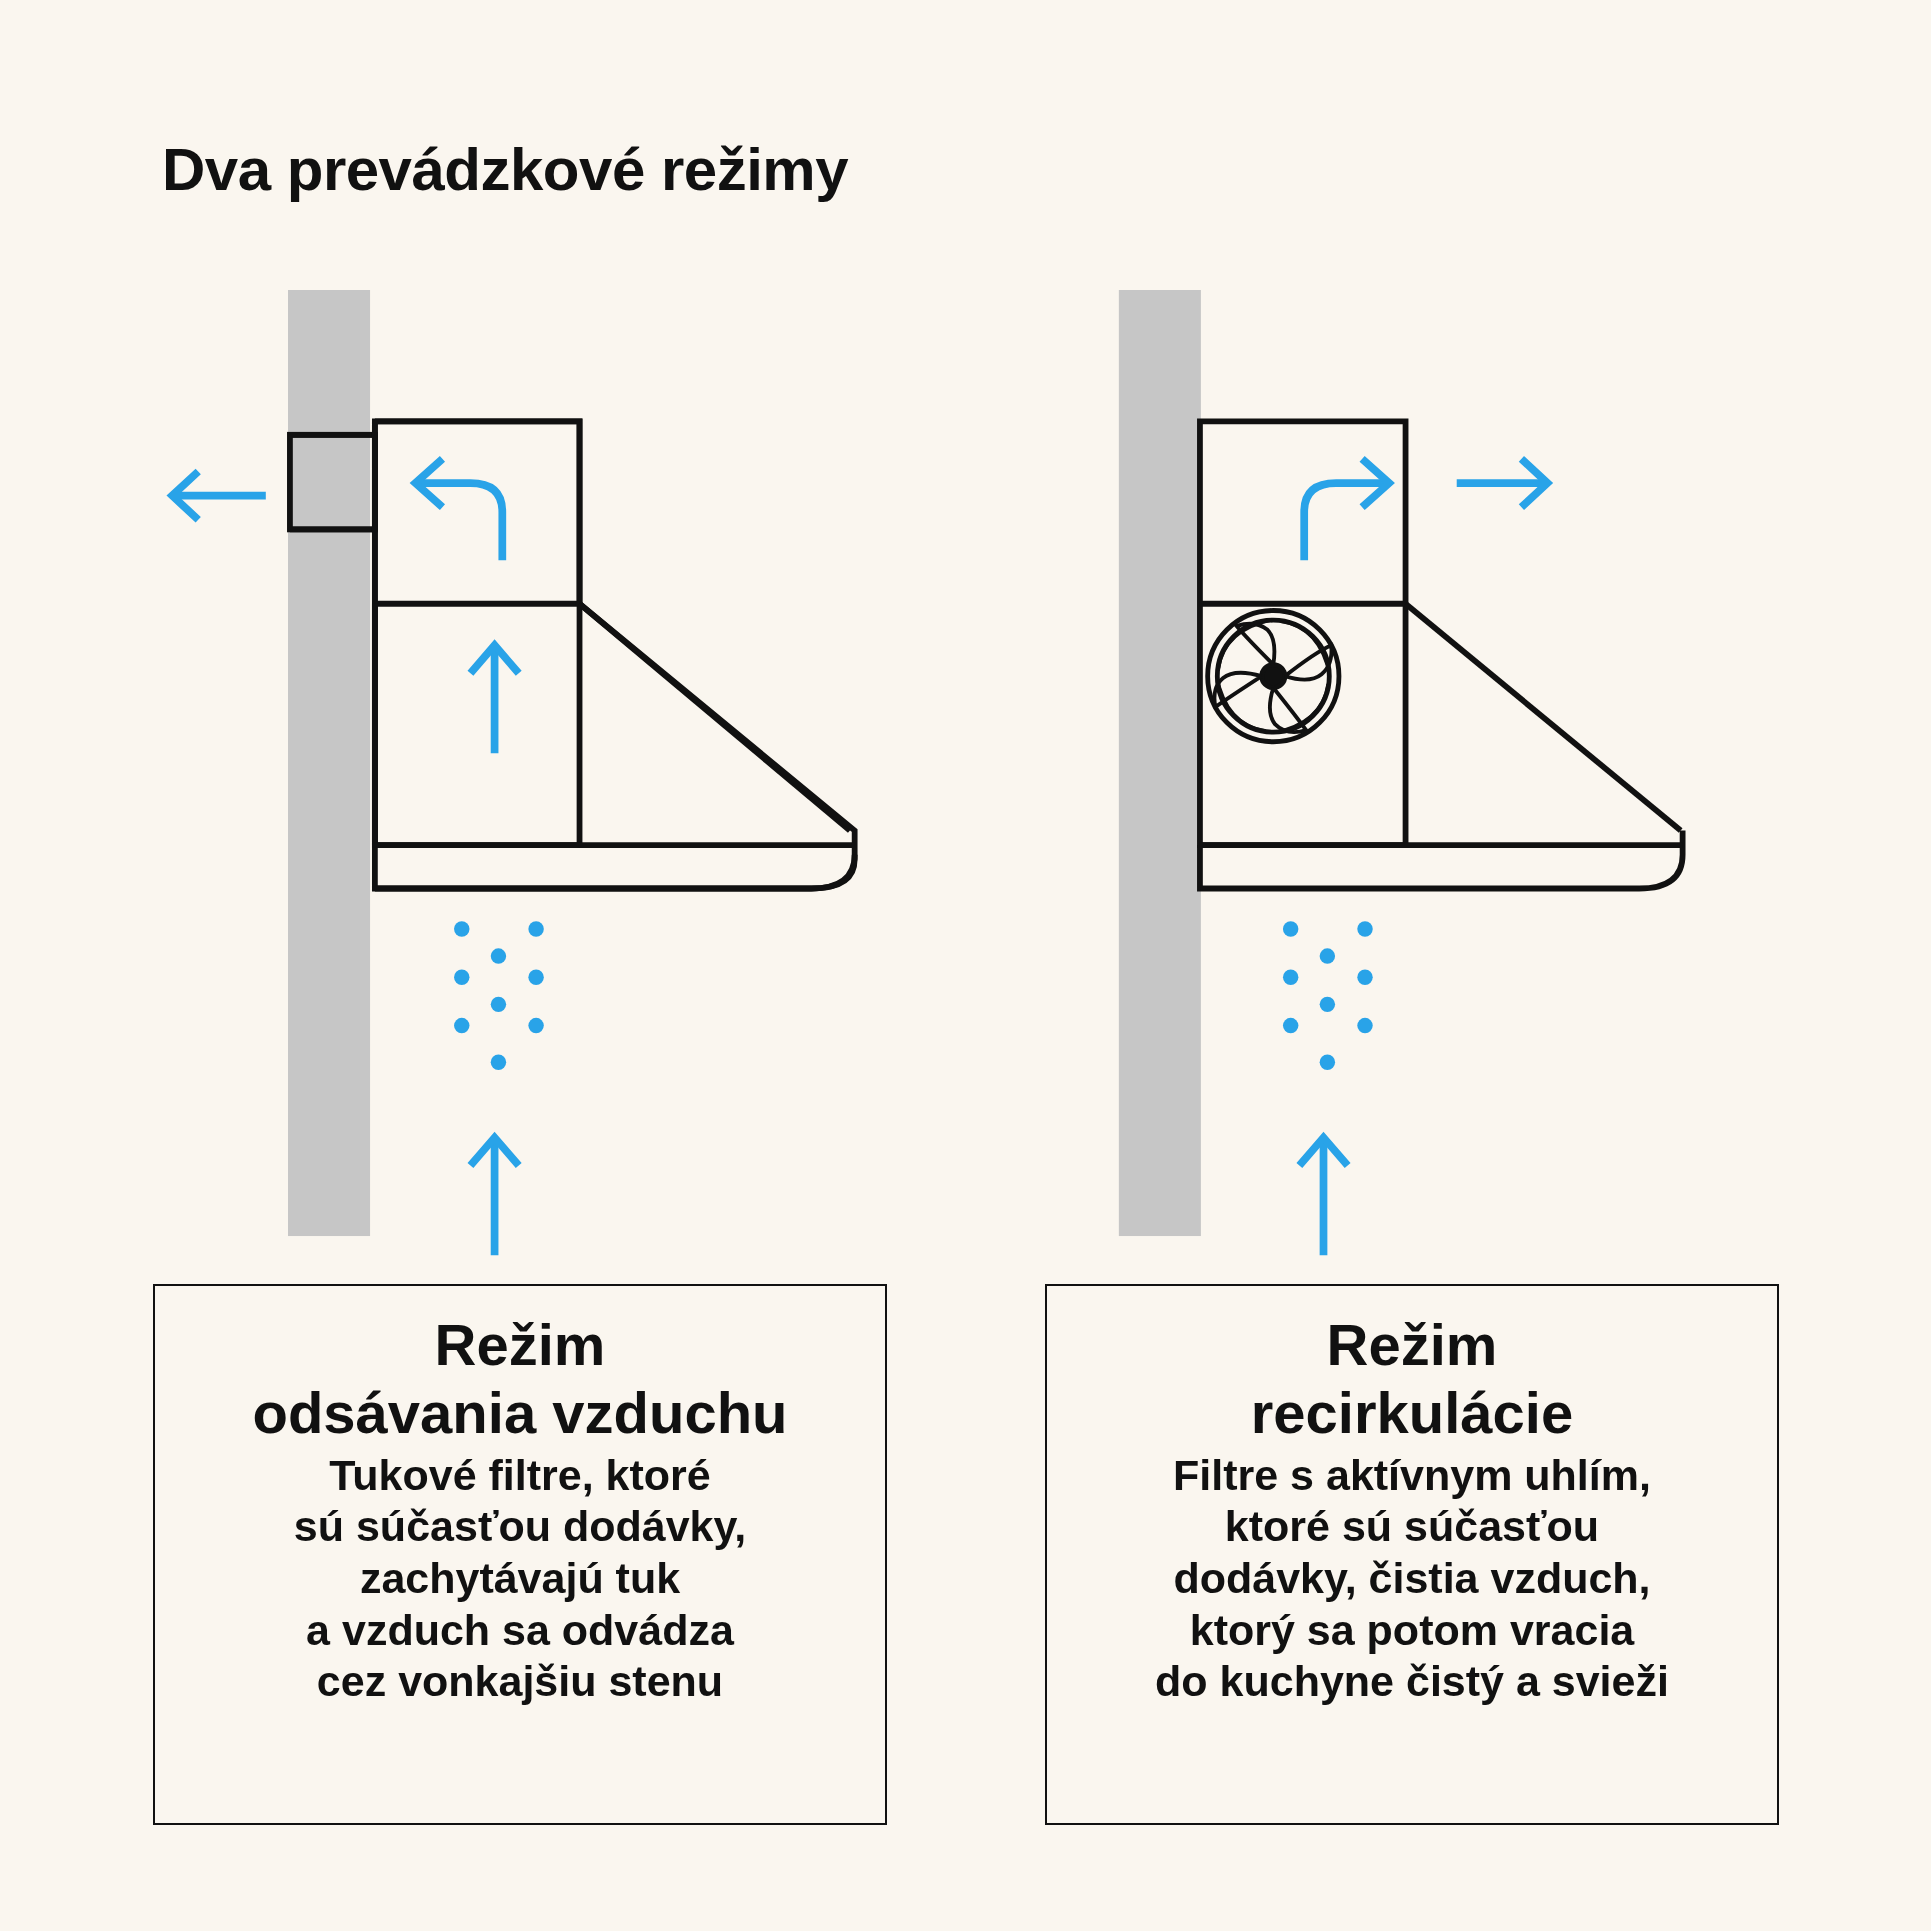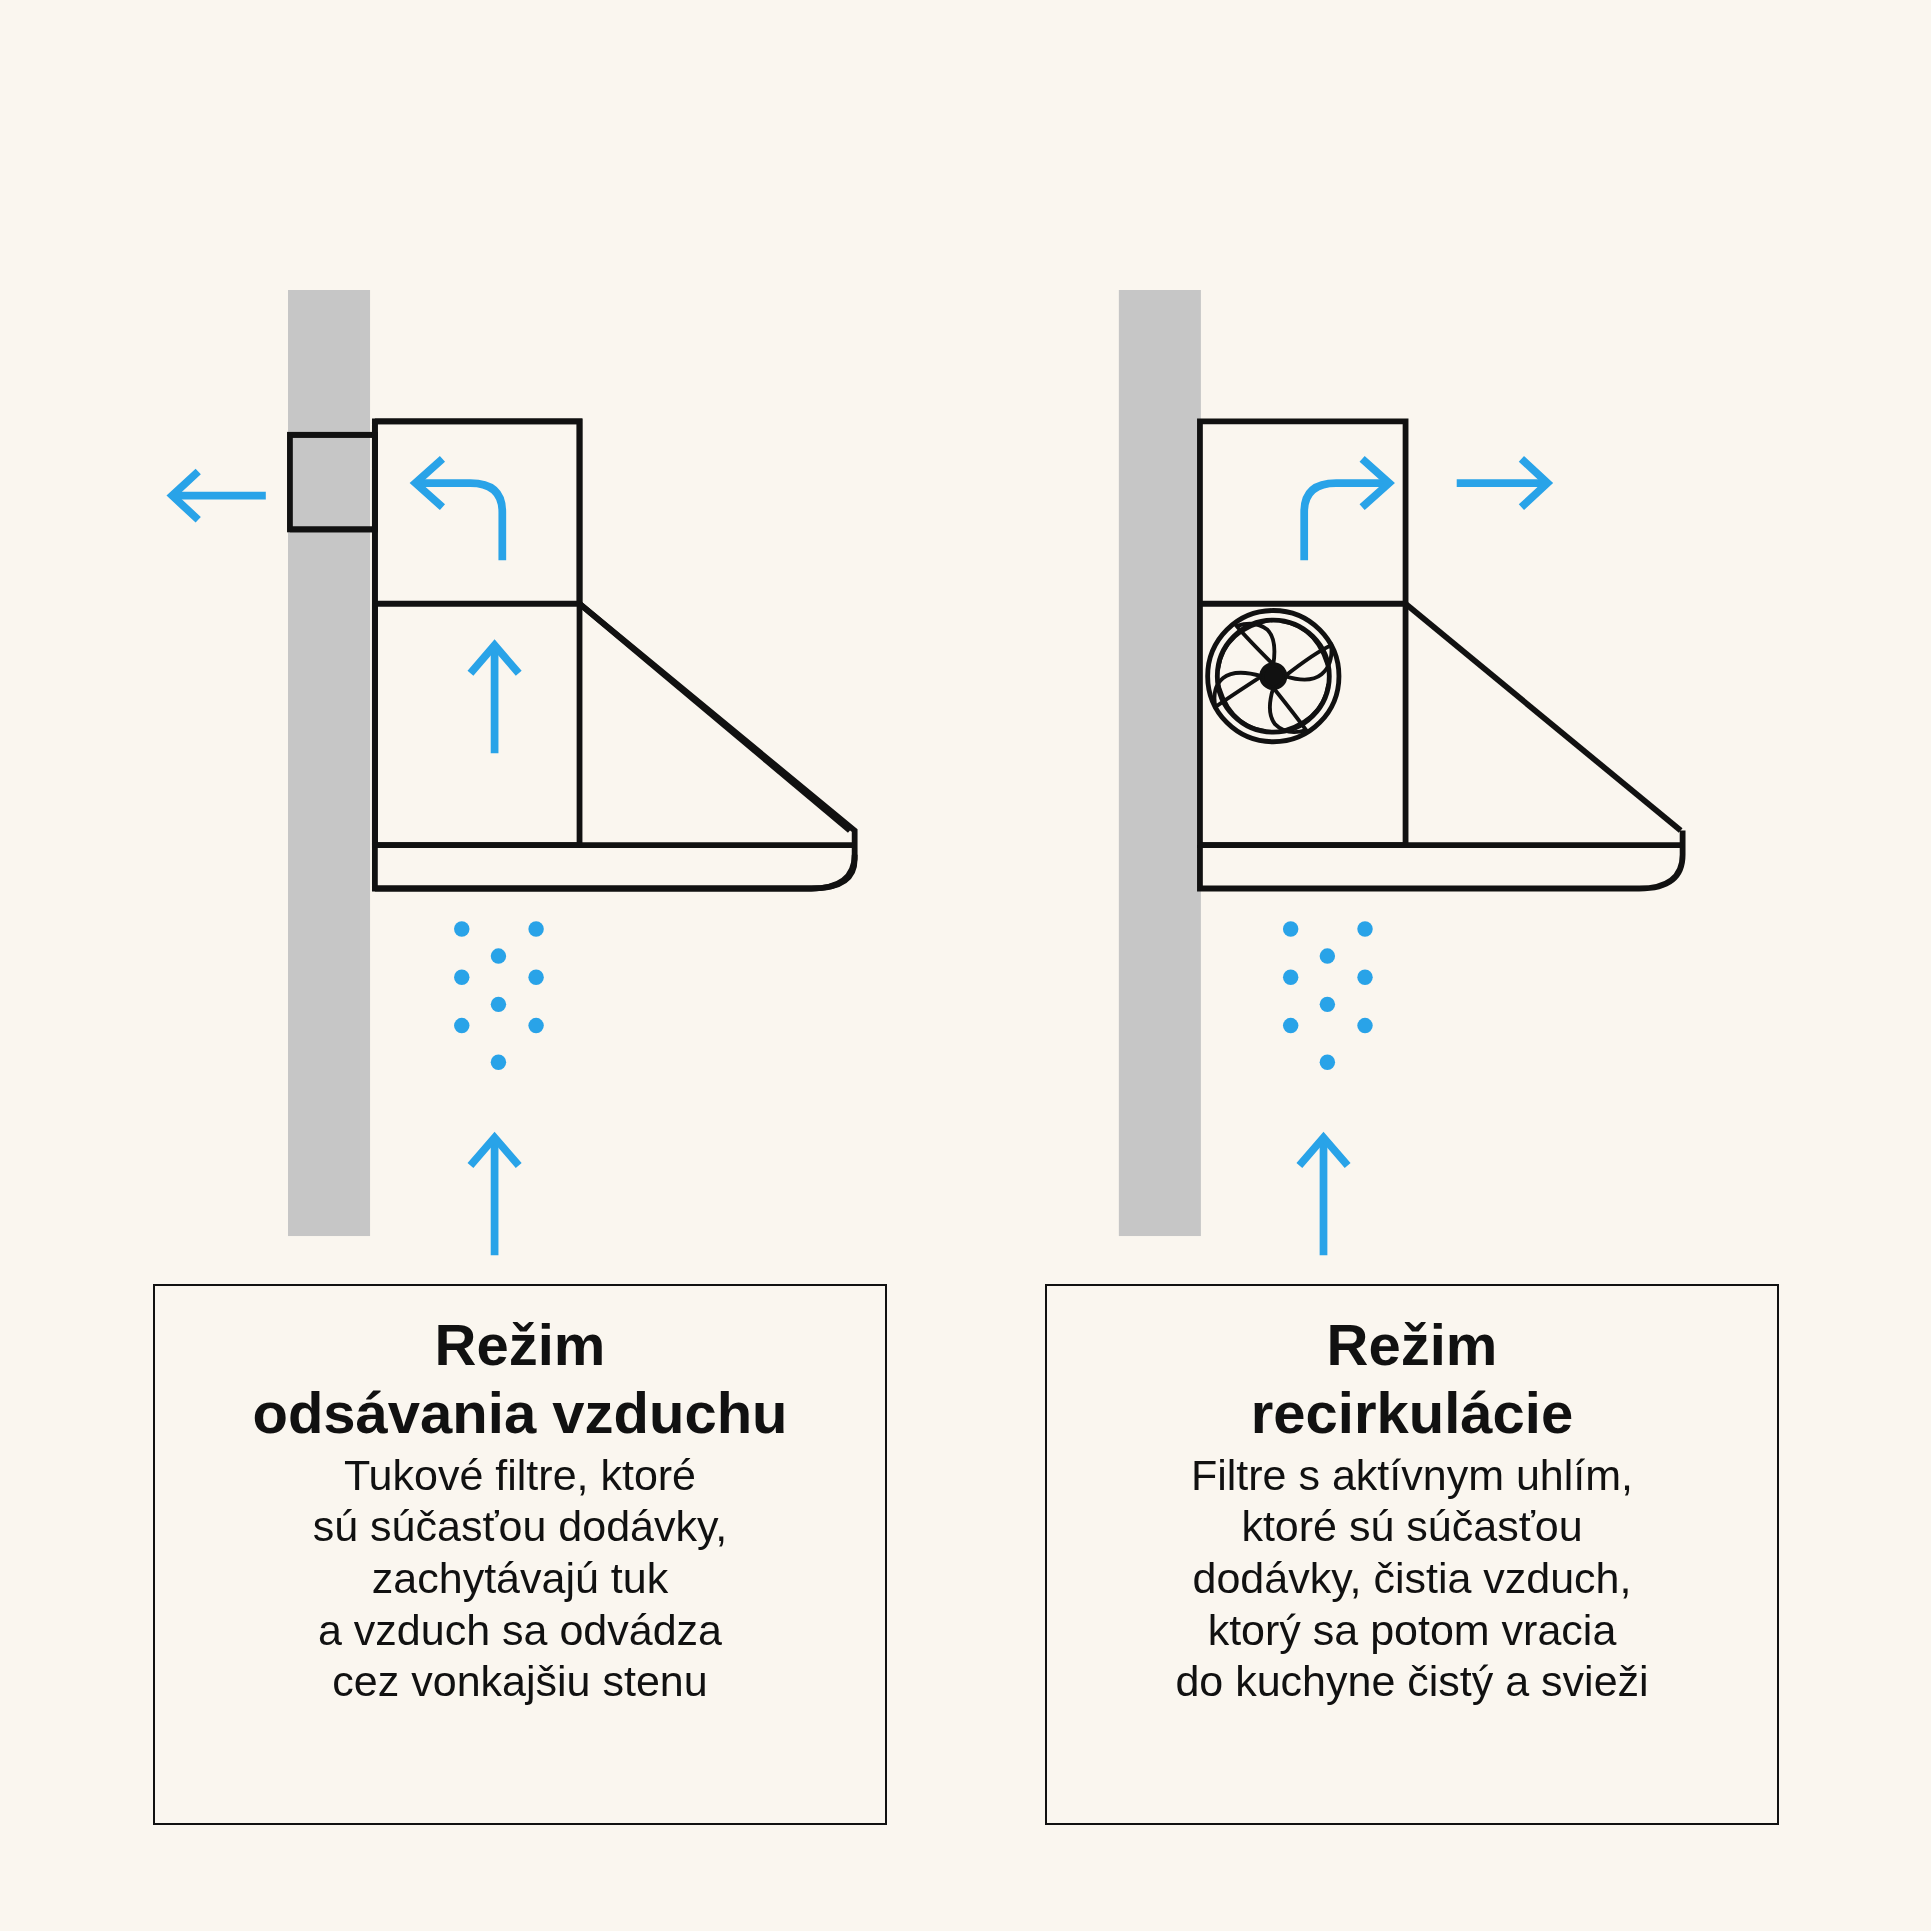--- a/index.html
+++ b/index.html
@@ -86,6 +86,7 @@
 
 <div class="page">
 
+  <div class="title">Dva prevádzkové režimy</div>
 
   <div class="diagram-area">
 

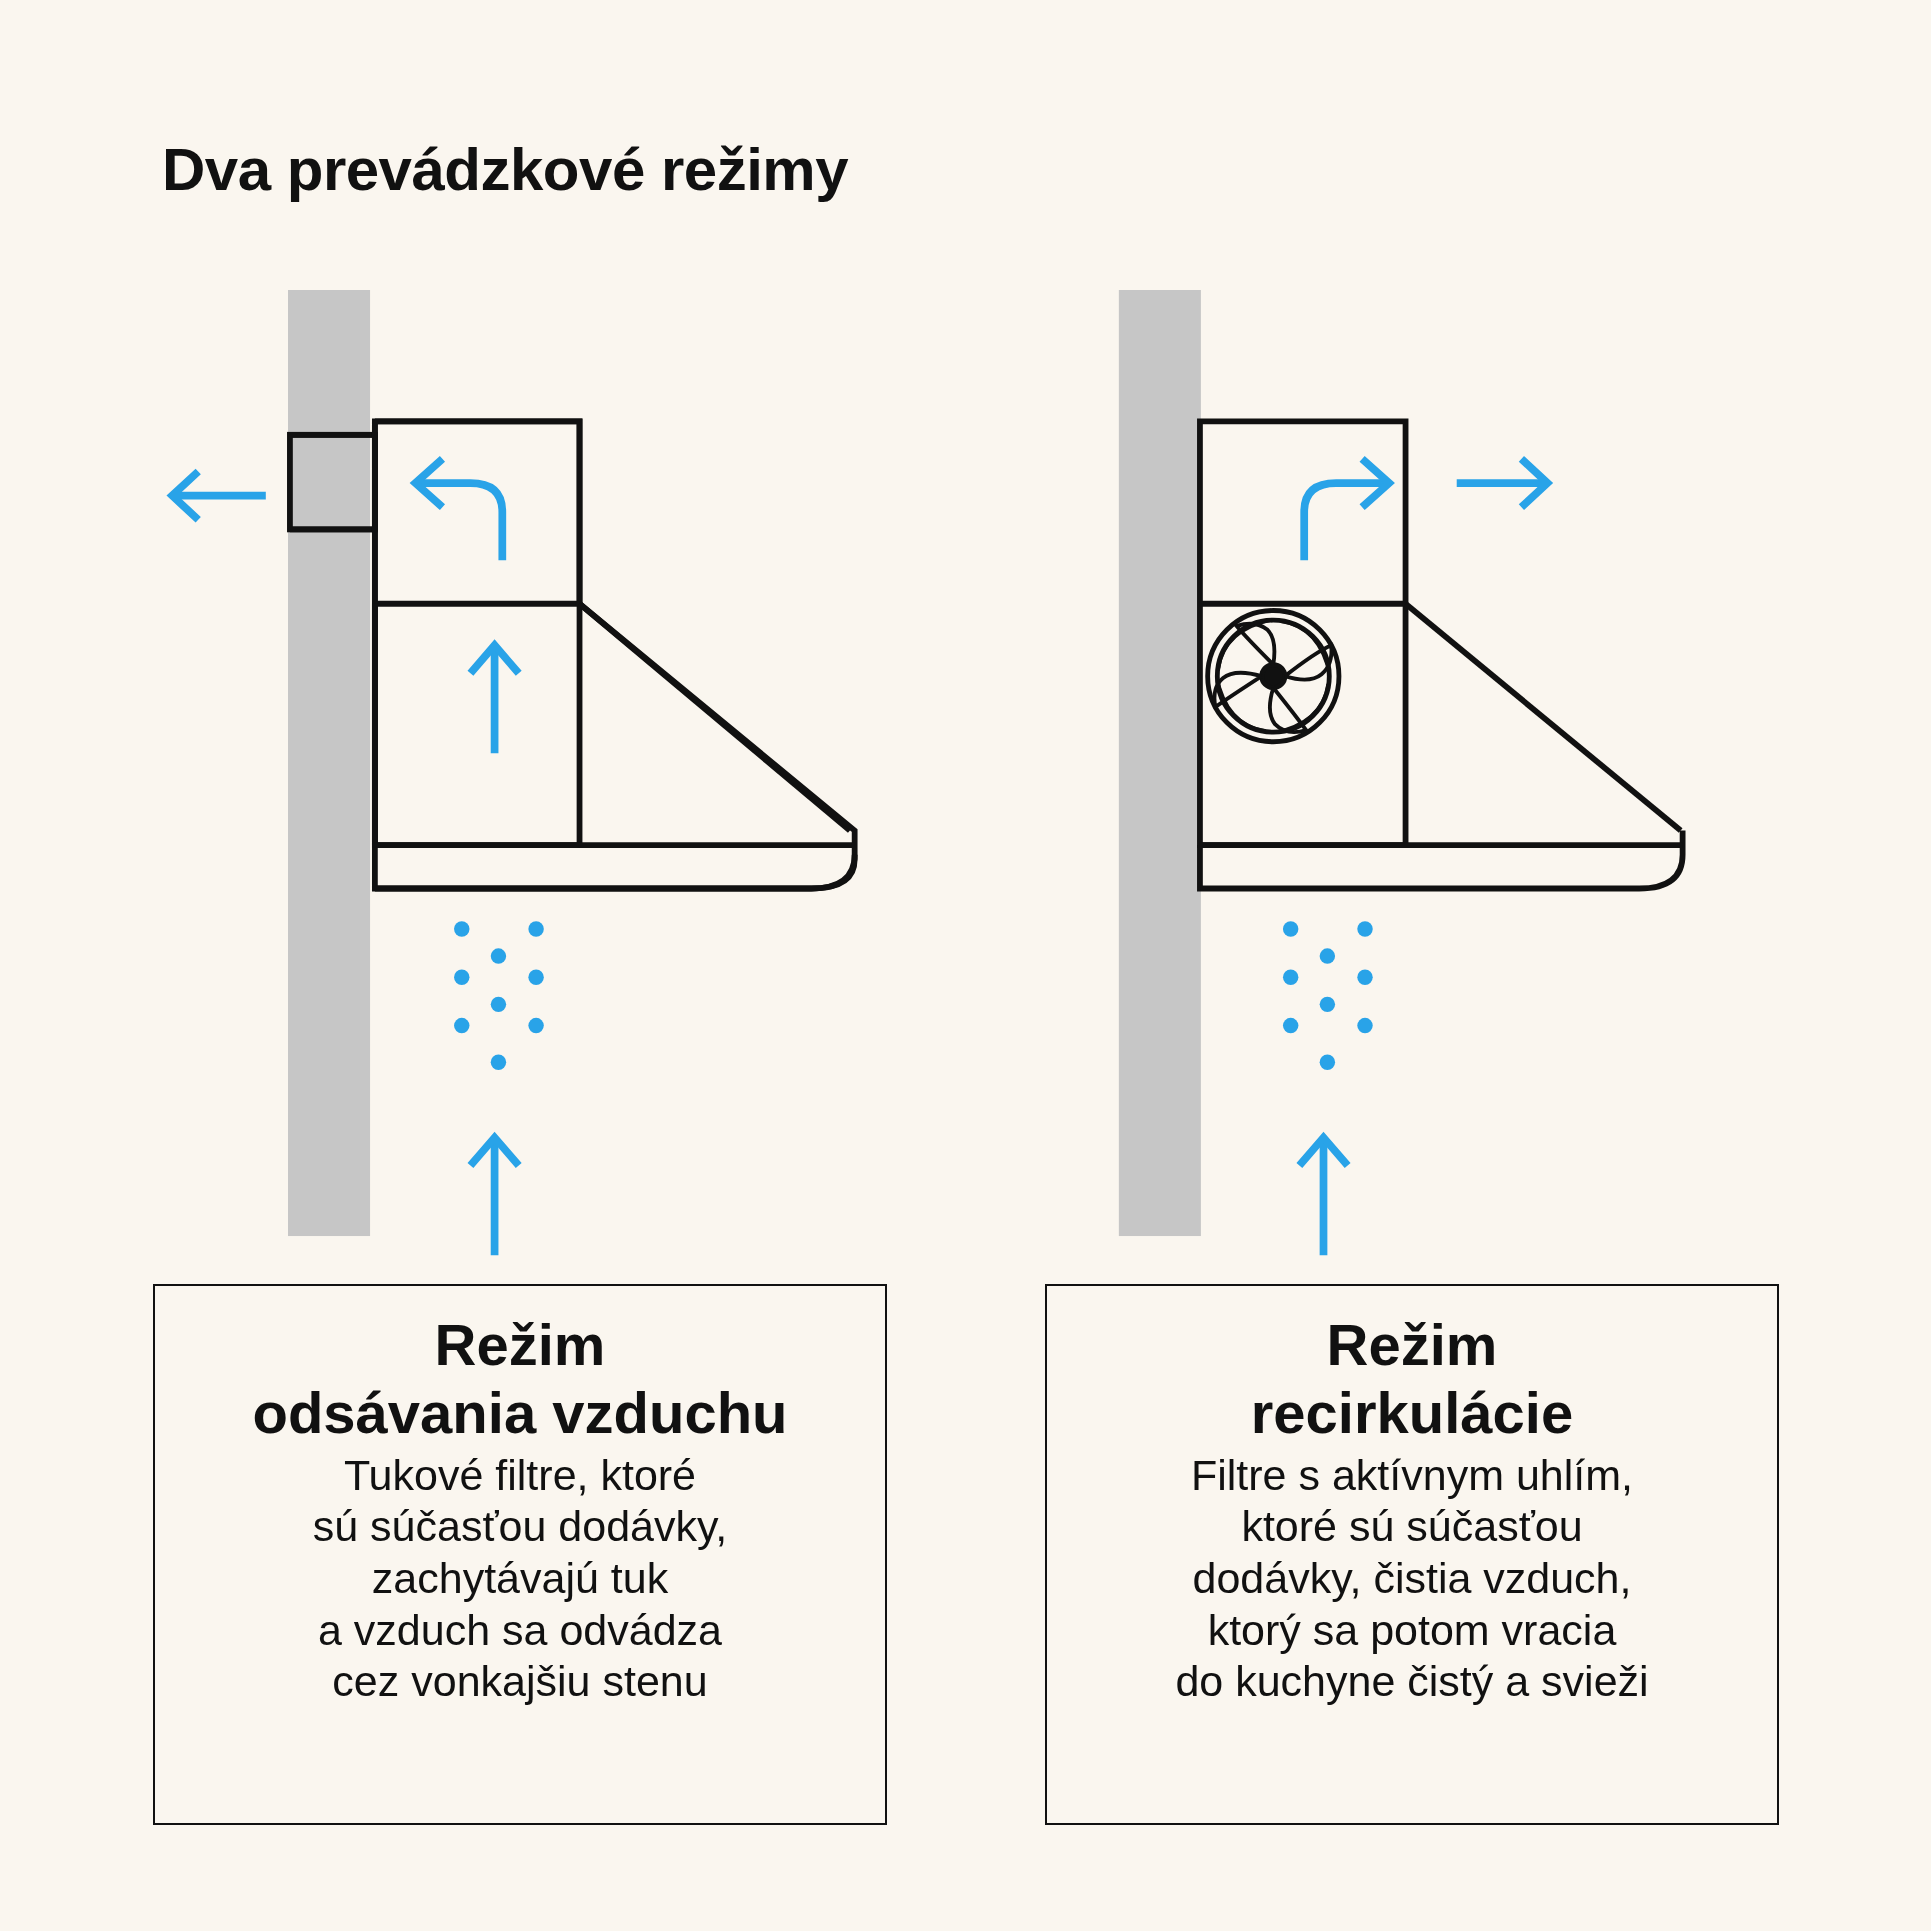--- a/index.html
+++ b/index.html
@@ -74,7 +74,7 @@
   }
   .caption-body {
     font-size: 43px;
-    font-weight: normal;
+    font-weight: bold;
     line-height: 1.2;
     color: #111111;
     white-space: pre-line;

